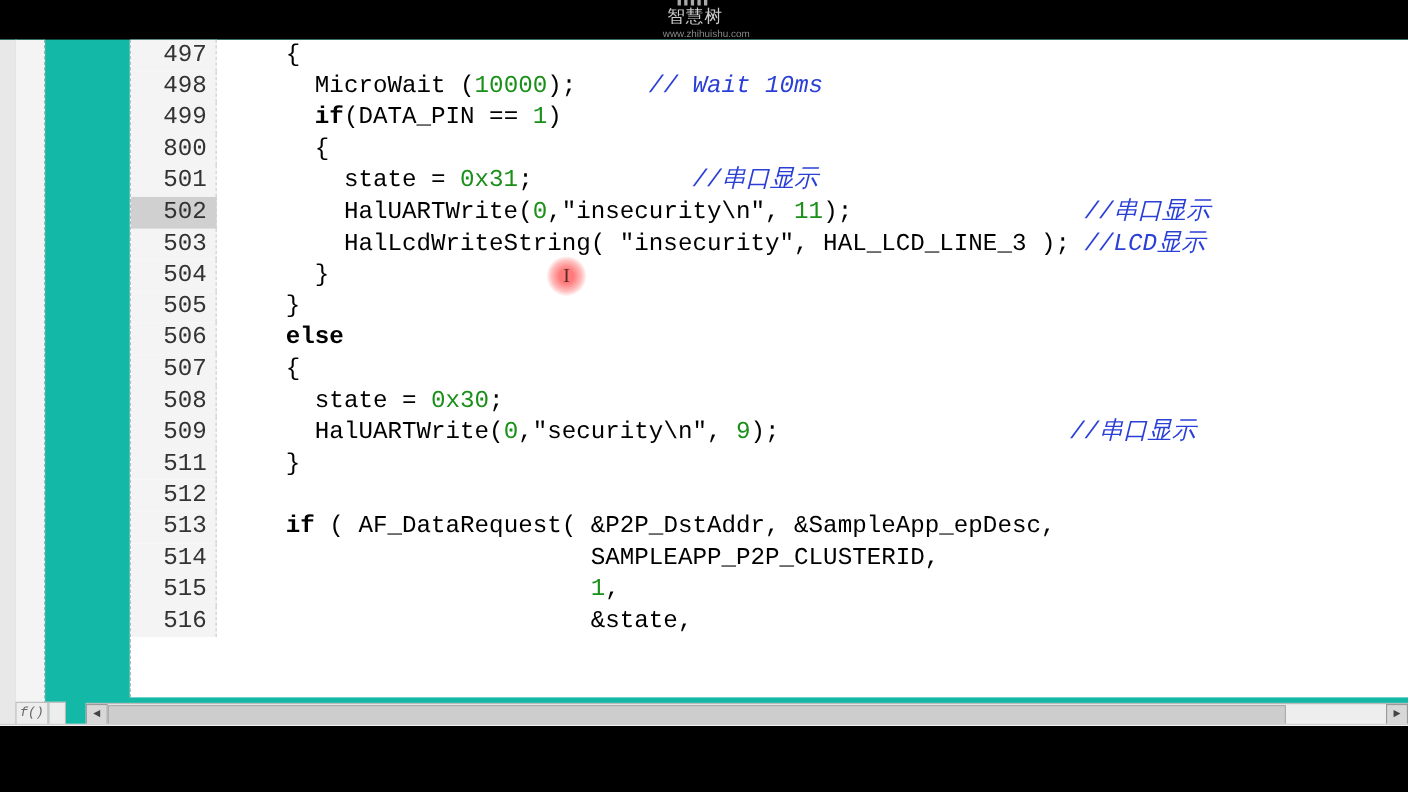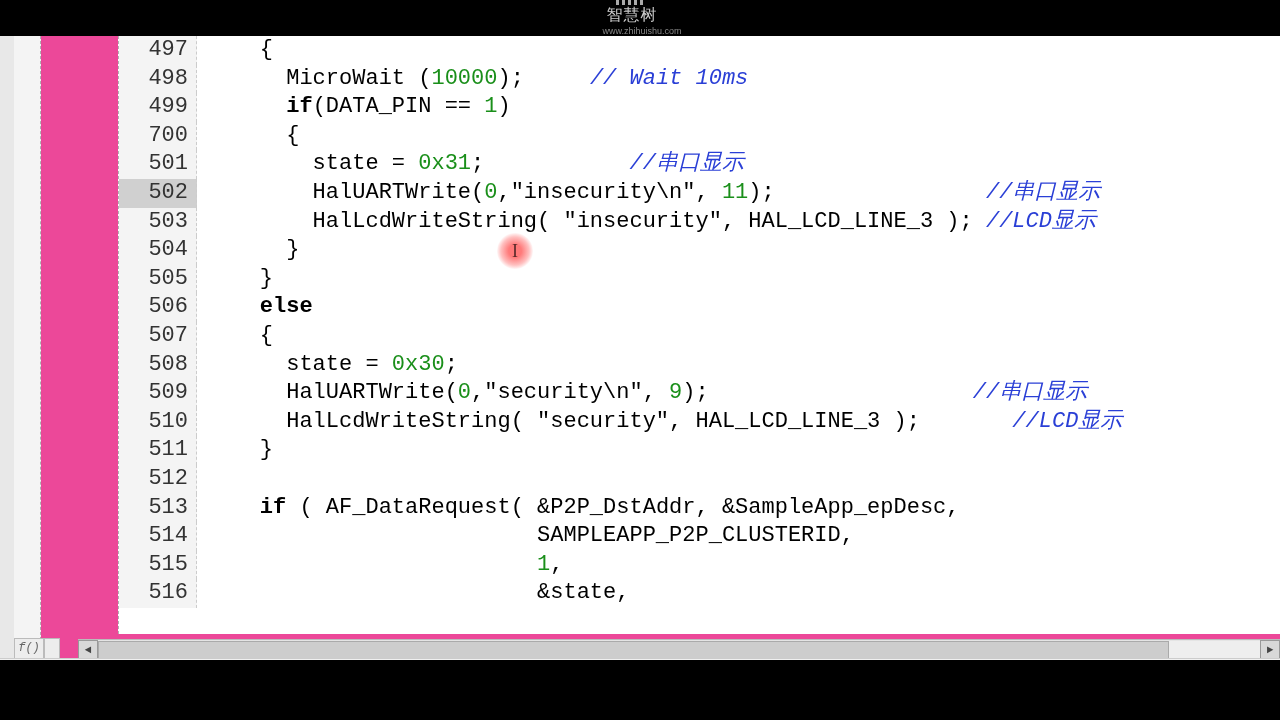--- a/index.html
+++ b/index.html
@@ -43,7 +43,7 @@
   .brand-sub { font-size:9px; color:#888; margin-left:20px; }
 
   .editor-wrap {
-    background: #ec4899;
+    background: #14b8a6;
     height: calc(720px - 36px - 60px);
     position: relative;
     overflow: hidden;

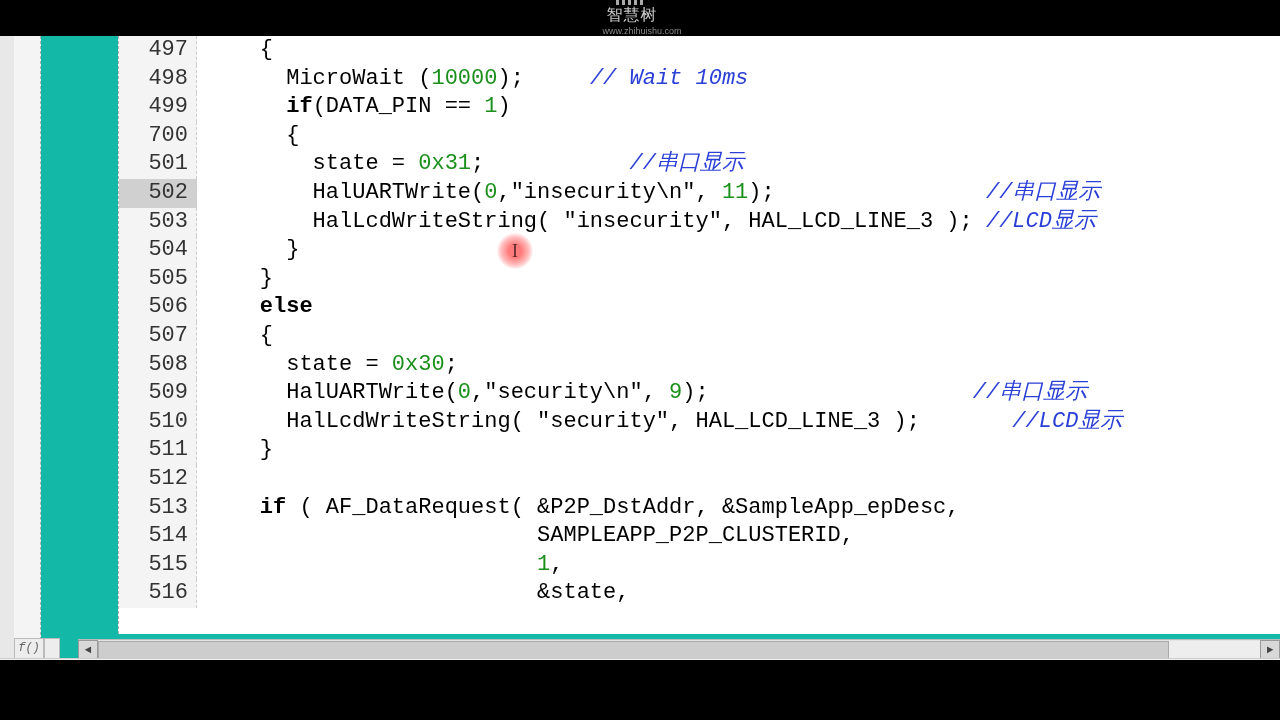--- a/index.html
+++ b/index.html
@@ -217,7 +217,7 @@
         <div class="txt"><span>      </span><span class="kw">if</span><span>(DATA_PIN == </span><span class="num-lit">1</span><span>)</span></div>
       </div>
       <div class="line">
-        <div class="num">700</div>
+        <div class="num">800</div>
         <div class="txt"><span>      {</span></div>
       </div>
       <div class="line">

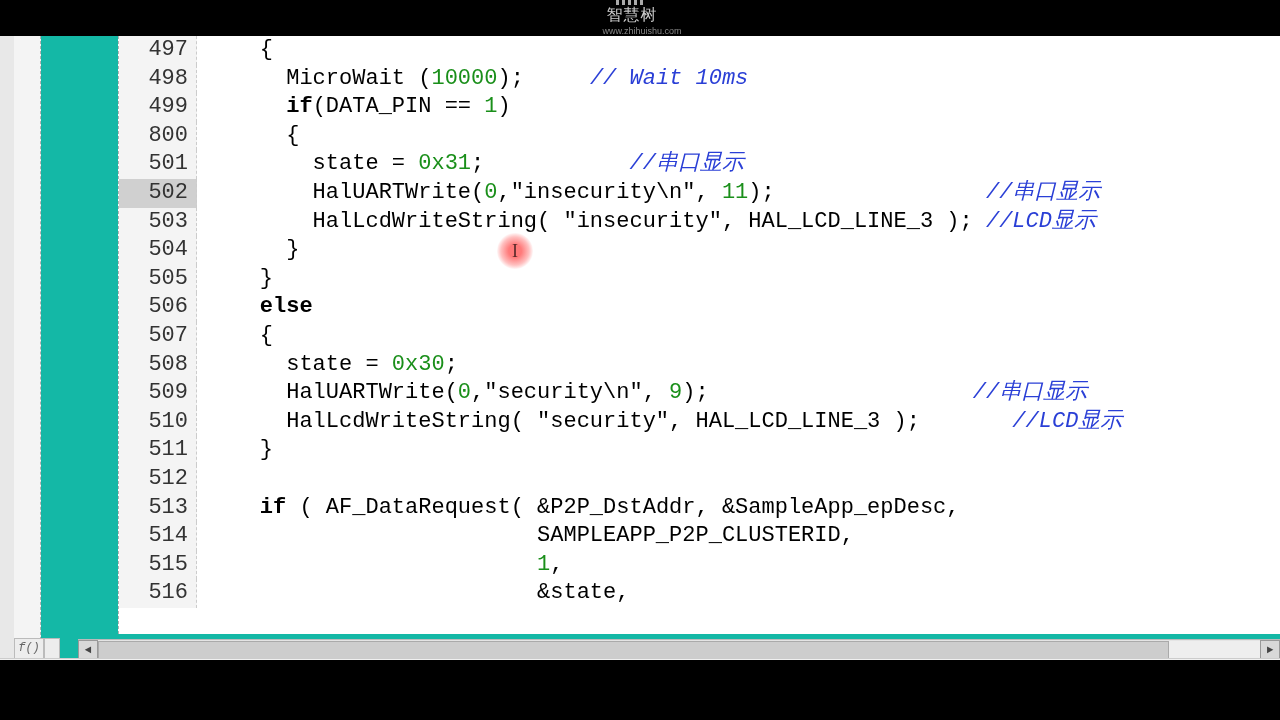--- a/index.html
+++ b/index.html
@@ -257,10 +257,6 @@
         <div class="txt"><span>      HalUARTWrite(</span><span class="num-lit">0</span><span>,"security\n", </span><span class="num-lit">9</span><span>);                    </span><span class="cmt">//串口显示</span></div>
       </div>
       <div class="line">
-        <div class="num">510</div>
-        <div class="txt"><span>      HalLcdWriteString( "security", HAL_LCD_LINE_3 );       </span><span class="cmt">//LCD显示</span></div>
-      </div>
-      <div class="line">
         <div class="num">511</div>
         <div class="txt"><span>    }</span></div>
       </div>

